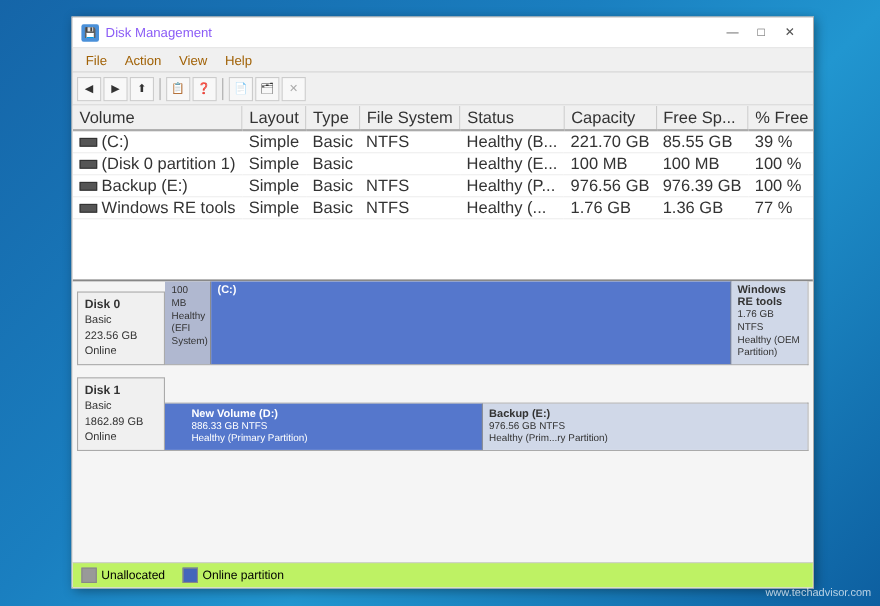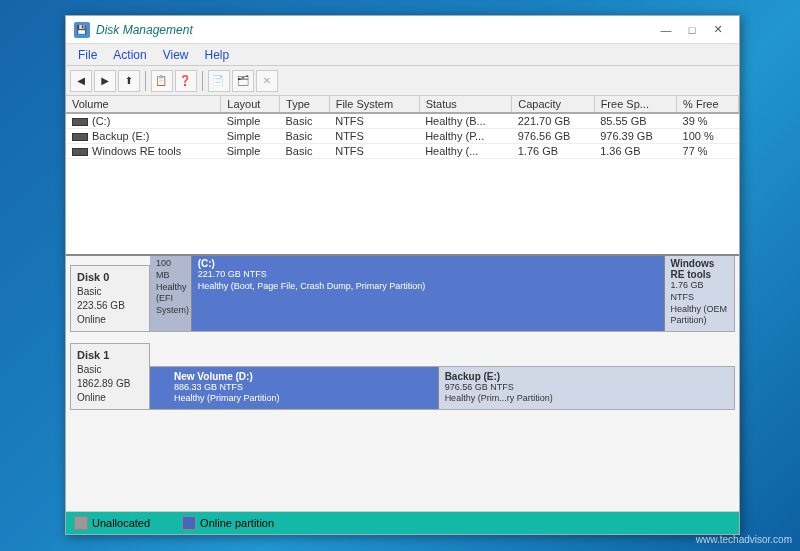--- a/index.html
+++ b/index.html
@@ -60,8 +60,7 @@
     .title-text {
       flex: 1;
       font-size: 12px;
-      color: #0f766e;
-      font-style: italic;
+      color: #8b5cf6;
     }
     .title-buttons {
       display: flex;

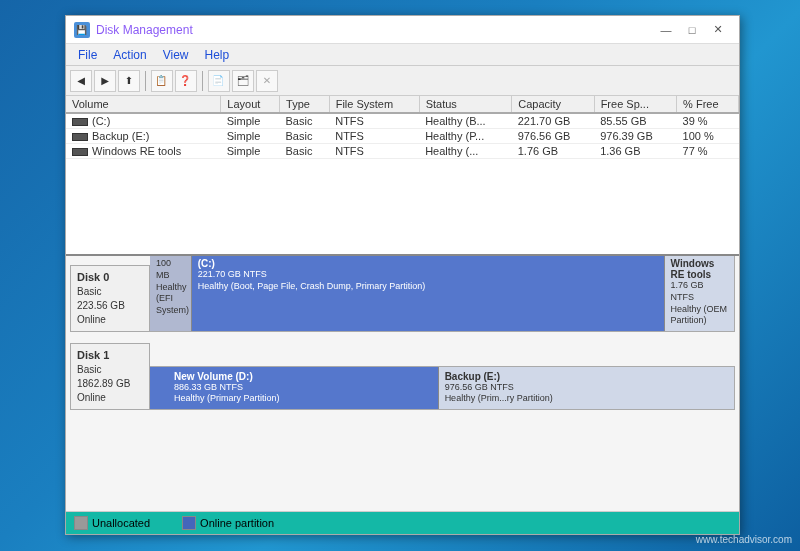--- a/index.html
+++ b/index.html
@@ -92,7 +92,7 @@
     .menu-item {
       padding: 2px 8px;
       font-size: 12px;
-      color: #1d4ed8;
+      color: #a16207;
       cursor: pointer;
     }
 

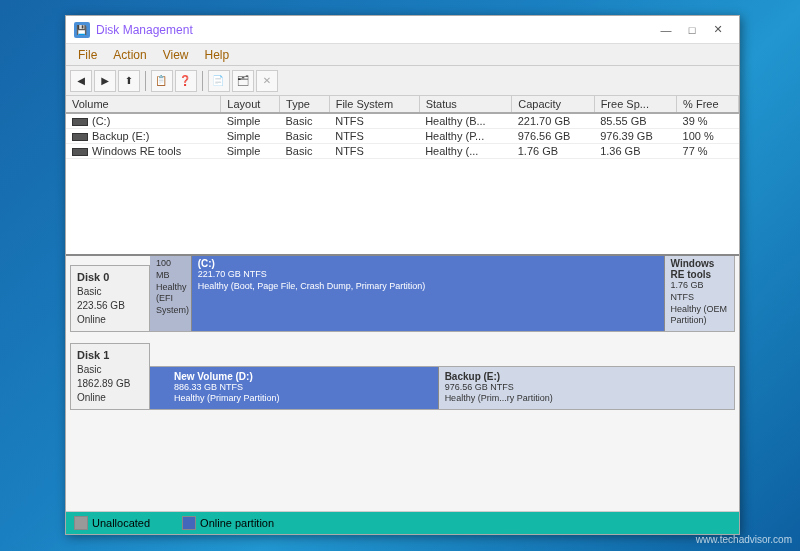--- a/index.html
+++ b/index.html
@@ -146,7 +146,7 @@
     table {
       width: 100%;
       border-collapse: collapse;
-      font-size: 11px;
+      font-size: 15px;
     }
     thead tr {
       background: #f0f0f0;

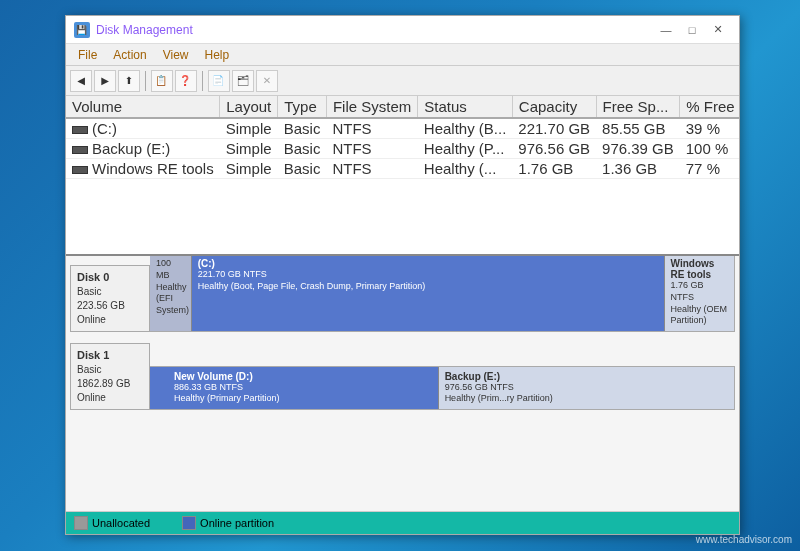--- a/index.html
+++ b/index.html
@@ -325,6 +325,16 @@
               <td>39 %</td>
             </tr>
             <tr>
+              <td><span style="display:inline-block;width:16px;height:8px;background:#555;border:1px solid #333;margin-right:4px;vertical-align:middle;font-size:8px;"></span>(Disk 0 partition 1)</td>
+              <td>Simple</td>
+              <td>Basic</td>
+              <td></td>
+              <td>Healthy (E...</td>
+              <td>100 MB</td>
+              <td>100 MB</td>
+              <td>100 %</td>
+            </tr>
+            <tr>
               <td><span style="display:inline-block;width:16px;height:8px;background:#555;border:1px solid #333;margin-right:4px;vertical-align:middle;font-size:8px;"></span>Backup (E:)</td>
               <td>Simple</td>
               <td>Basic</td>

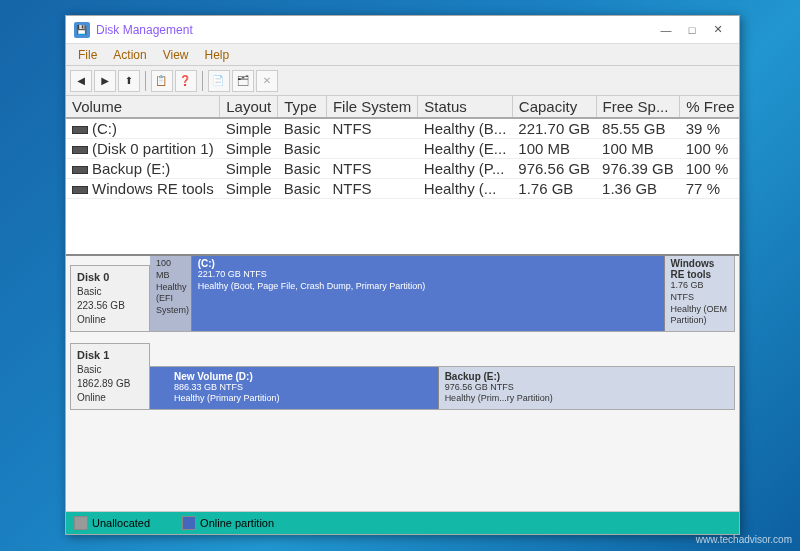--- a/index.html
+++ b/index.html
@@ -374,7 +374,6 @@
           </div>
           <div class="partition ntfs-blue" style="flex:8">
             <span class="part-name">(C:)</span>
-            <span class="part-detail">221.70 GB NTFS<br>Healthy (Boot, Page File, Crash Dump, Primary Partition)</span>
           </div>
           <div class="partition re-tools" style="flex:1">
             <span class="part-name">Windows RE tools</span>

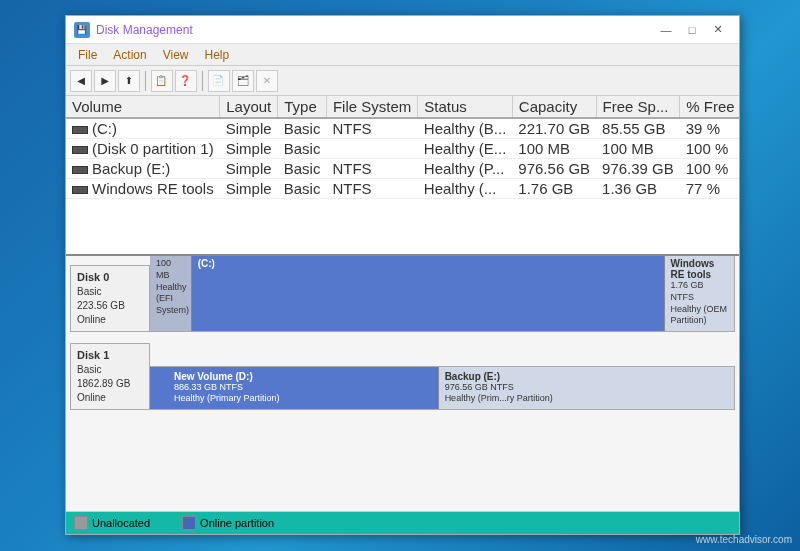--- a/index.html
+++ b/index.html
@@ -232,10 +232,10 @@
     .legend {
       display: flex;
       align-items: center;
-      gap: 32px;
+      gap: 16px;
       padding: 4px 8px;
       border-top: 1px solid #ccc;
-      background: #14b8a6;
+      background: #bef264;
       font-size: 11px;
       flex-shrink: 0;
     }

